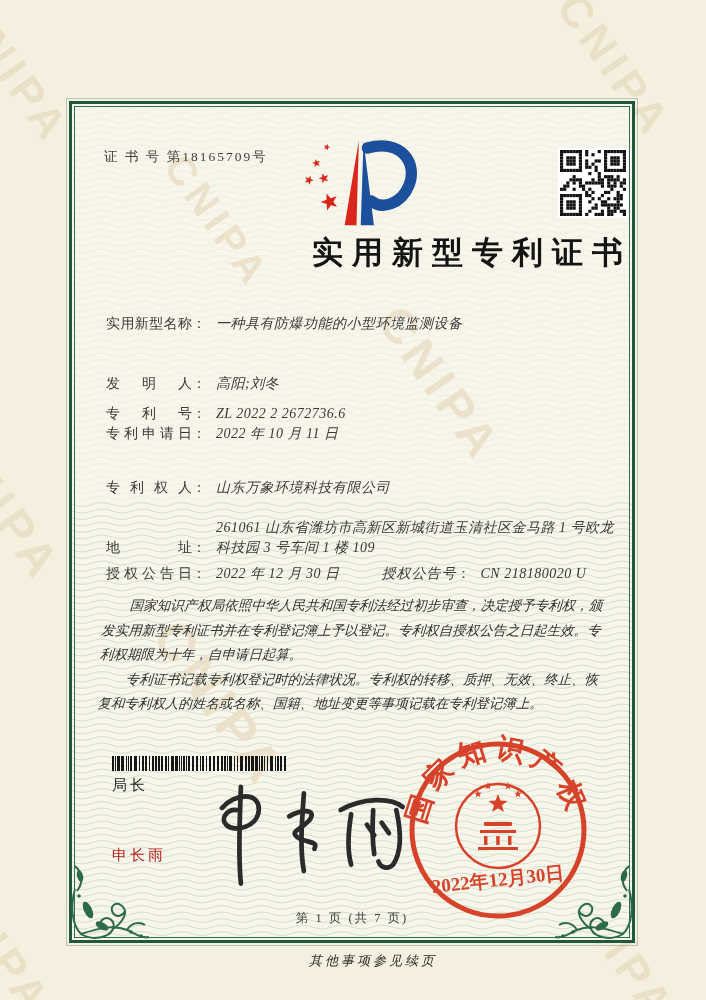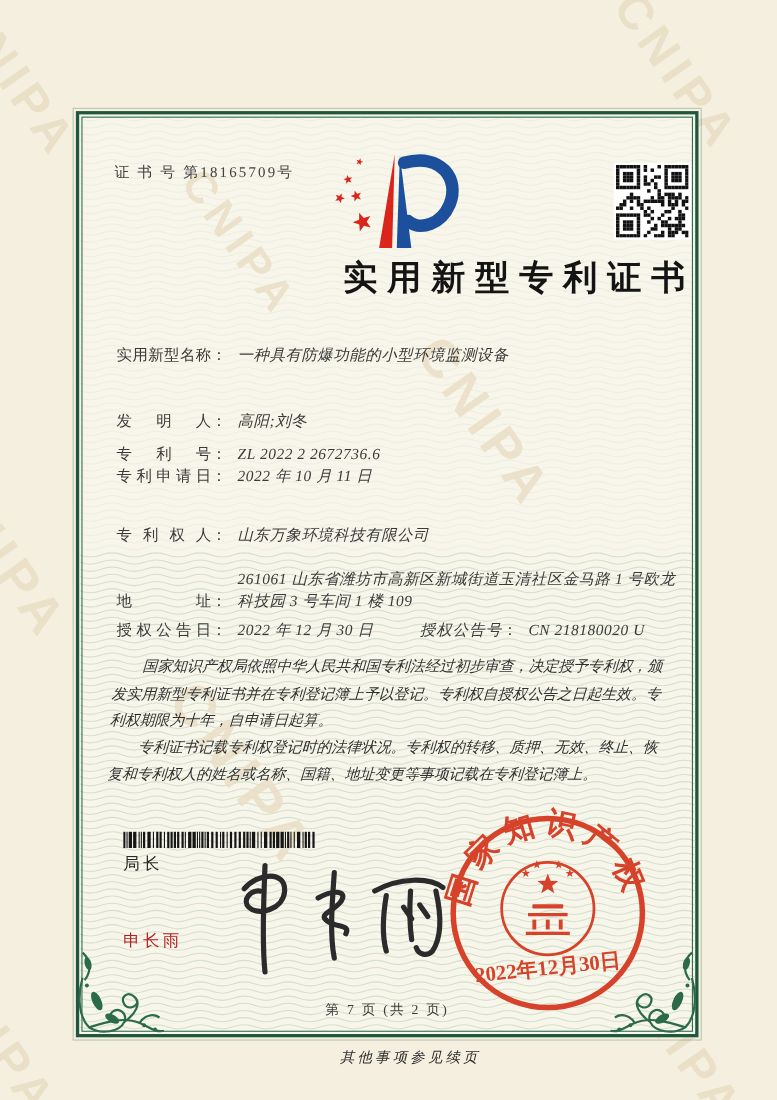--- a/index.html
+++ b/index.html
@@ -602,7 +602,7 @@
       <text x="100" y="156" text-anchor="middle" transform="rotate(-6 100 150)" font-size="19" font-weight="bold" fill="#d63a22" font-family="Liberation Serif, DejaVu Serif, serif">2022年12月30日</text>
     </svg>
 
-    <div class="page-num">第 7 页 (共 2 页)</div>
+    <div class="page-num">第 1 页 (共 7 页)</div>
   </div>
 
   <svg class="corner bl" viewBox="0 0 112 112">

